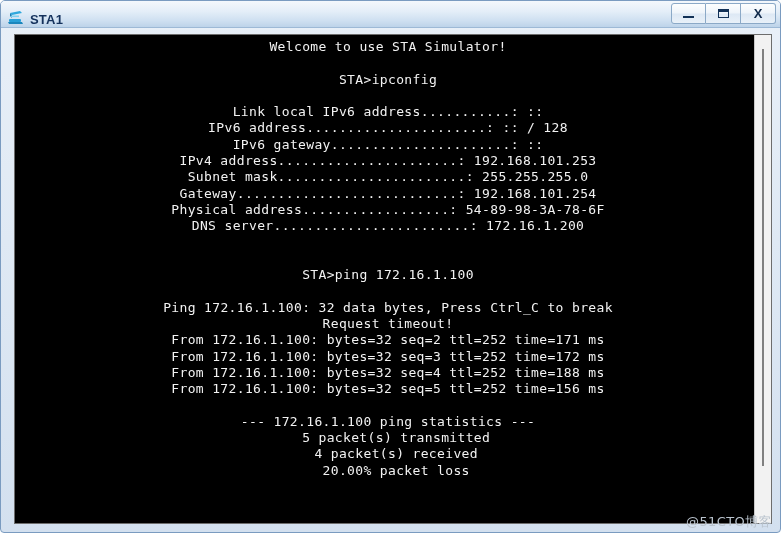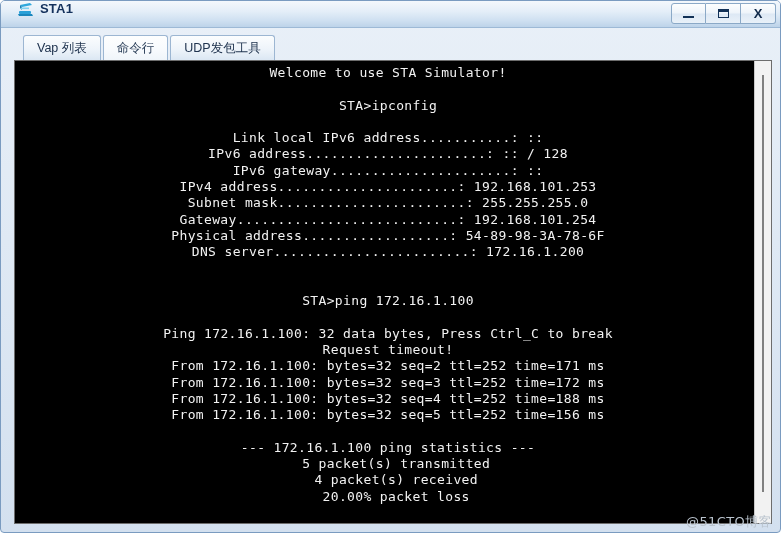--- a/index.html
+++ b/index.html
@@ -37,8 +37,8 @@
     background: linear-gradient(to bottom, #f4f8fc 0%, #e4eef8 40%, #cfe0f1 75%, #bdd3e9 100%);
     border-bottom: 1px solid #9db9d6;
     display: flex;
-    align-items: flex-start;
-    padding-left: 16px;
+    align-items: flex-end;
+    padding-left: 6px;
     box-sizing: border-box;
   }
   .title-icon {

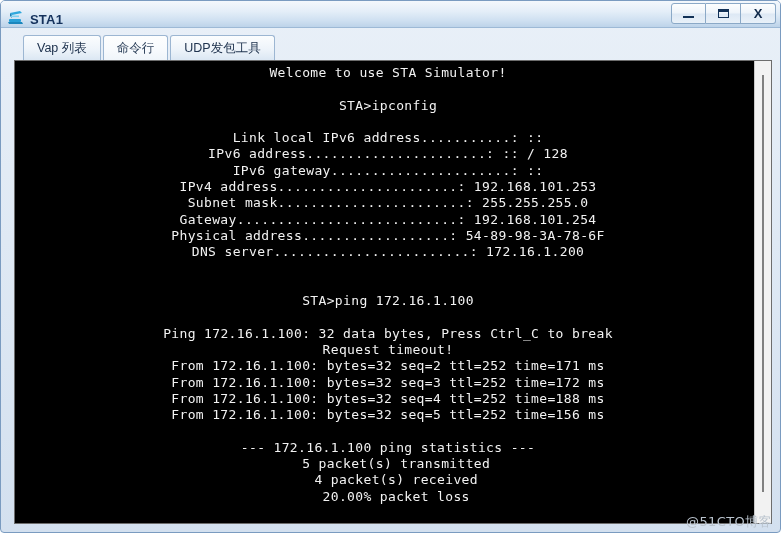--- a/index.html
+++ b/index.html
@@ -241,17 +241,6 @@
 
   <div class="client">
 
-    <div class="tabstrip">
-      <div class="tab">
-        <span>Vap 列表</span>
-      </div>
-      <div class="tab active">
-        <span>命令行</span>
-      </div>
-      <div class="tab">
-        <span>UDP发包工具</span>
-      </div>
-    </div>
 
     <div class="terminal-wrap">
       <div class="terminal" id="terminal-output"><div class="term-line">Welcome to use STA Simulator!</div><div class="term-line"></div><div class="term-line">STA&gt;ipconfig</div><div class="term-line"></div><div class="term-line">Link local IPv6 address...........: ::</div><div class="term-line">IPv6 address......................: :: / 128</div><div class="term-line">IPv6 gateway......................: ::</div><div class="term-line">IPv4 address......................: 192.168.101.253</div><div class="term-line">Subnet mask.......................: 255.255.255.0</div><div class="term-line">Gateway...........................: 192.168.101.254</div><div class="term-line">Physical address..................: 54-89-98-3A-78-6F</div><div class="term-line">DNS server........................: 172.16.1.200</div><div class="term-line"></div><div class="term-line"></div><div class="term-line">STA&gt;ping 172.16.1.100</div><div class="term-line"></div><div class="term-line">Ping 172.16.1.100: 32 data bytes, Press Ctrl_C to break</div><div class="term-line">Request timeout!</div><div class="term-line">From 172.16.1.100: bytes=32 seq=2 ttl=252 time=171 ms</div><div class="term-line">From 172.16.1.100: bytes=32 seq=3 ttl=252 time=172 ms</div><div class="term-line">From 172.16.1.100: bytes=32 seq=4 ttl=252 time=188 ms</div><div class="term-line">From 172.16.1.100: bytes=32 seq=5 ttl=252 time=156 ms</div><div class="term-line"></div><div class="term-line">--- 172.16.1.100 ping statistics ---</div><div class="term-line">  5 packet(s) transmitted</div><div class="term-line">  4 packet(s) received</div><div class="term-line">  20.00% packet loss</div></div>

